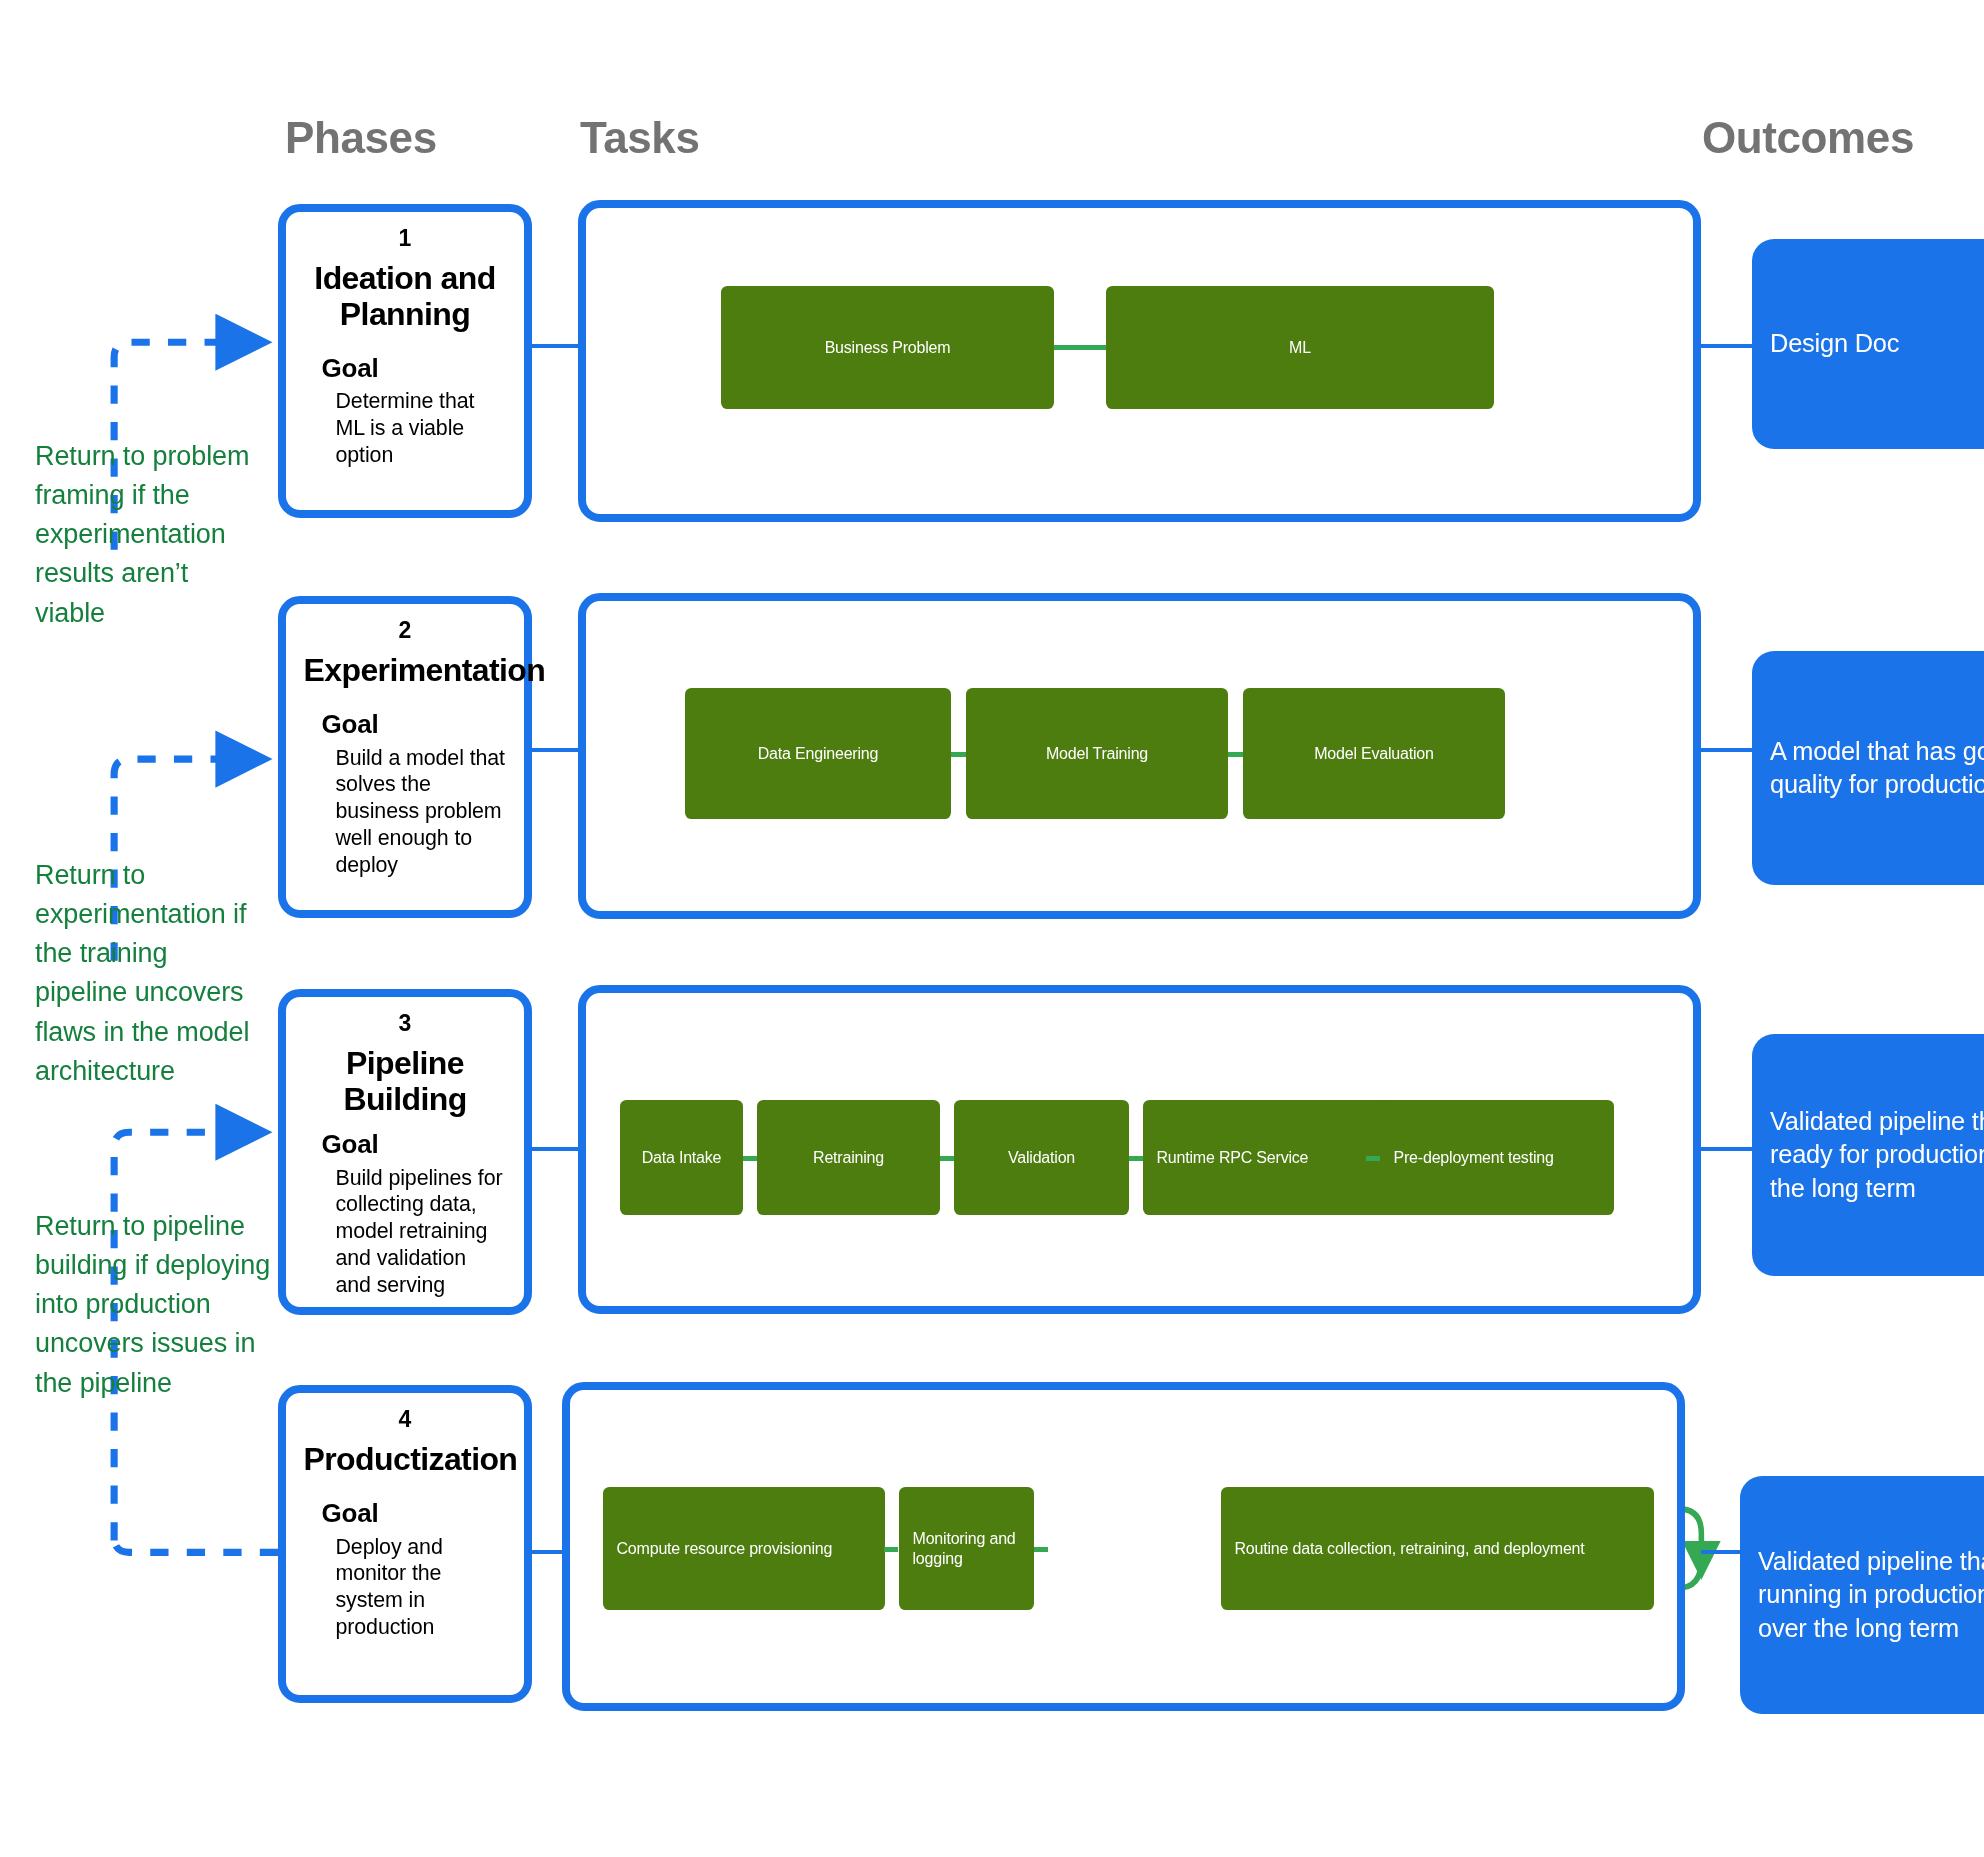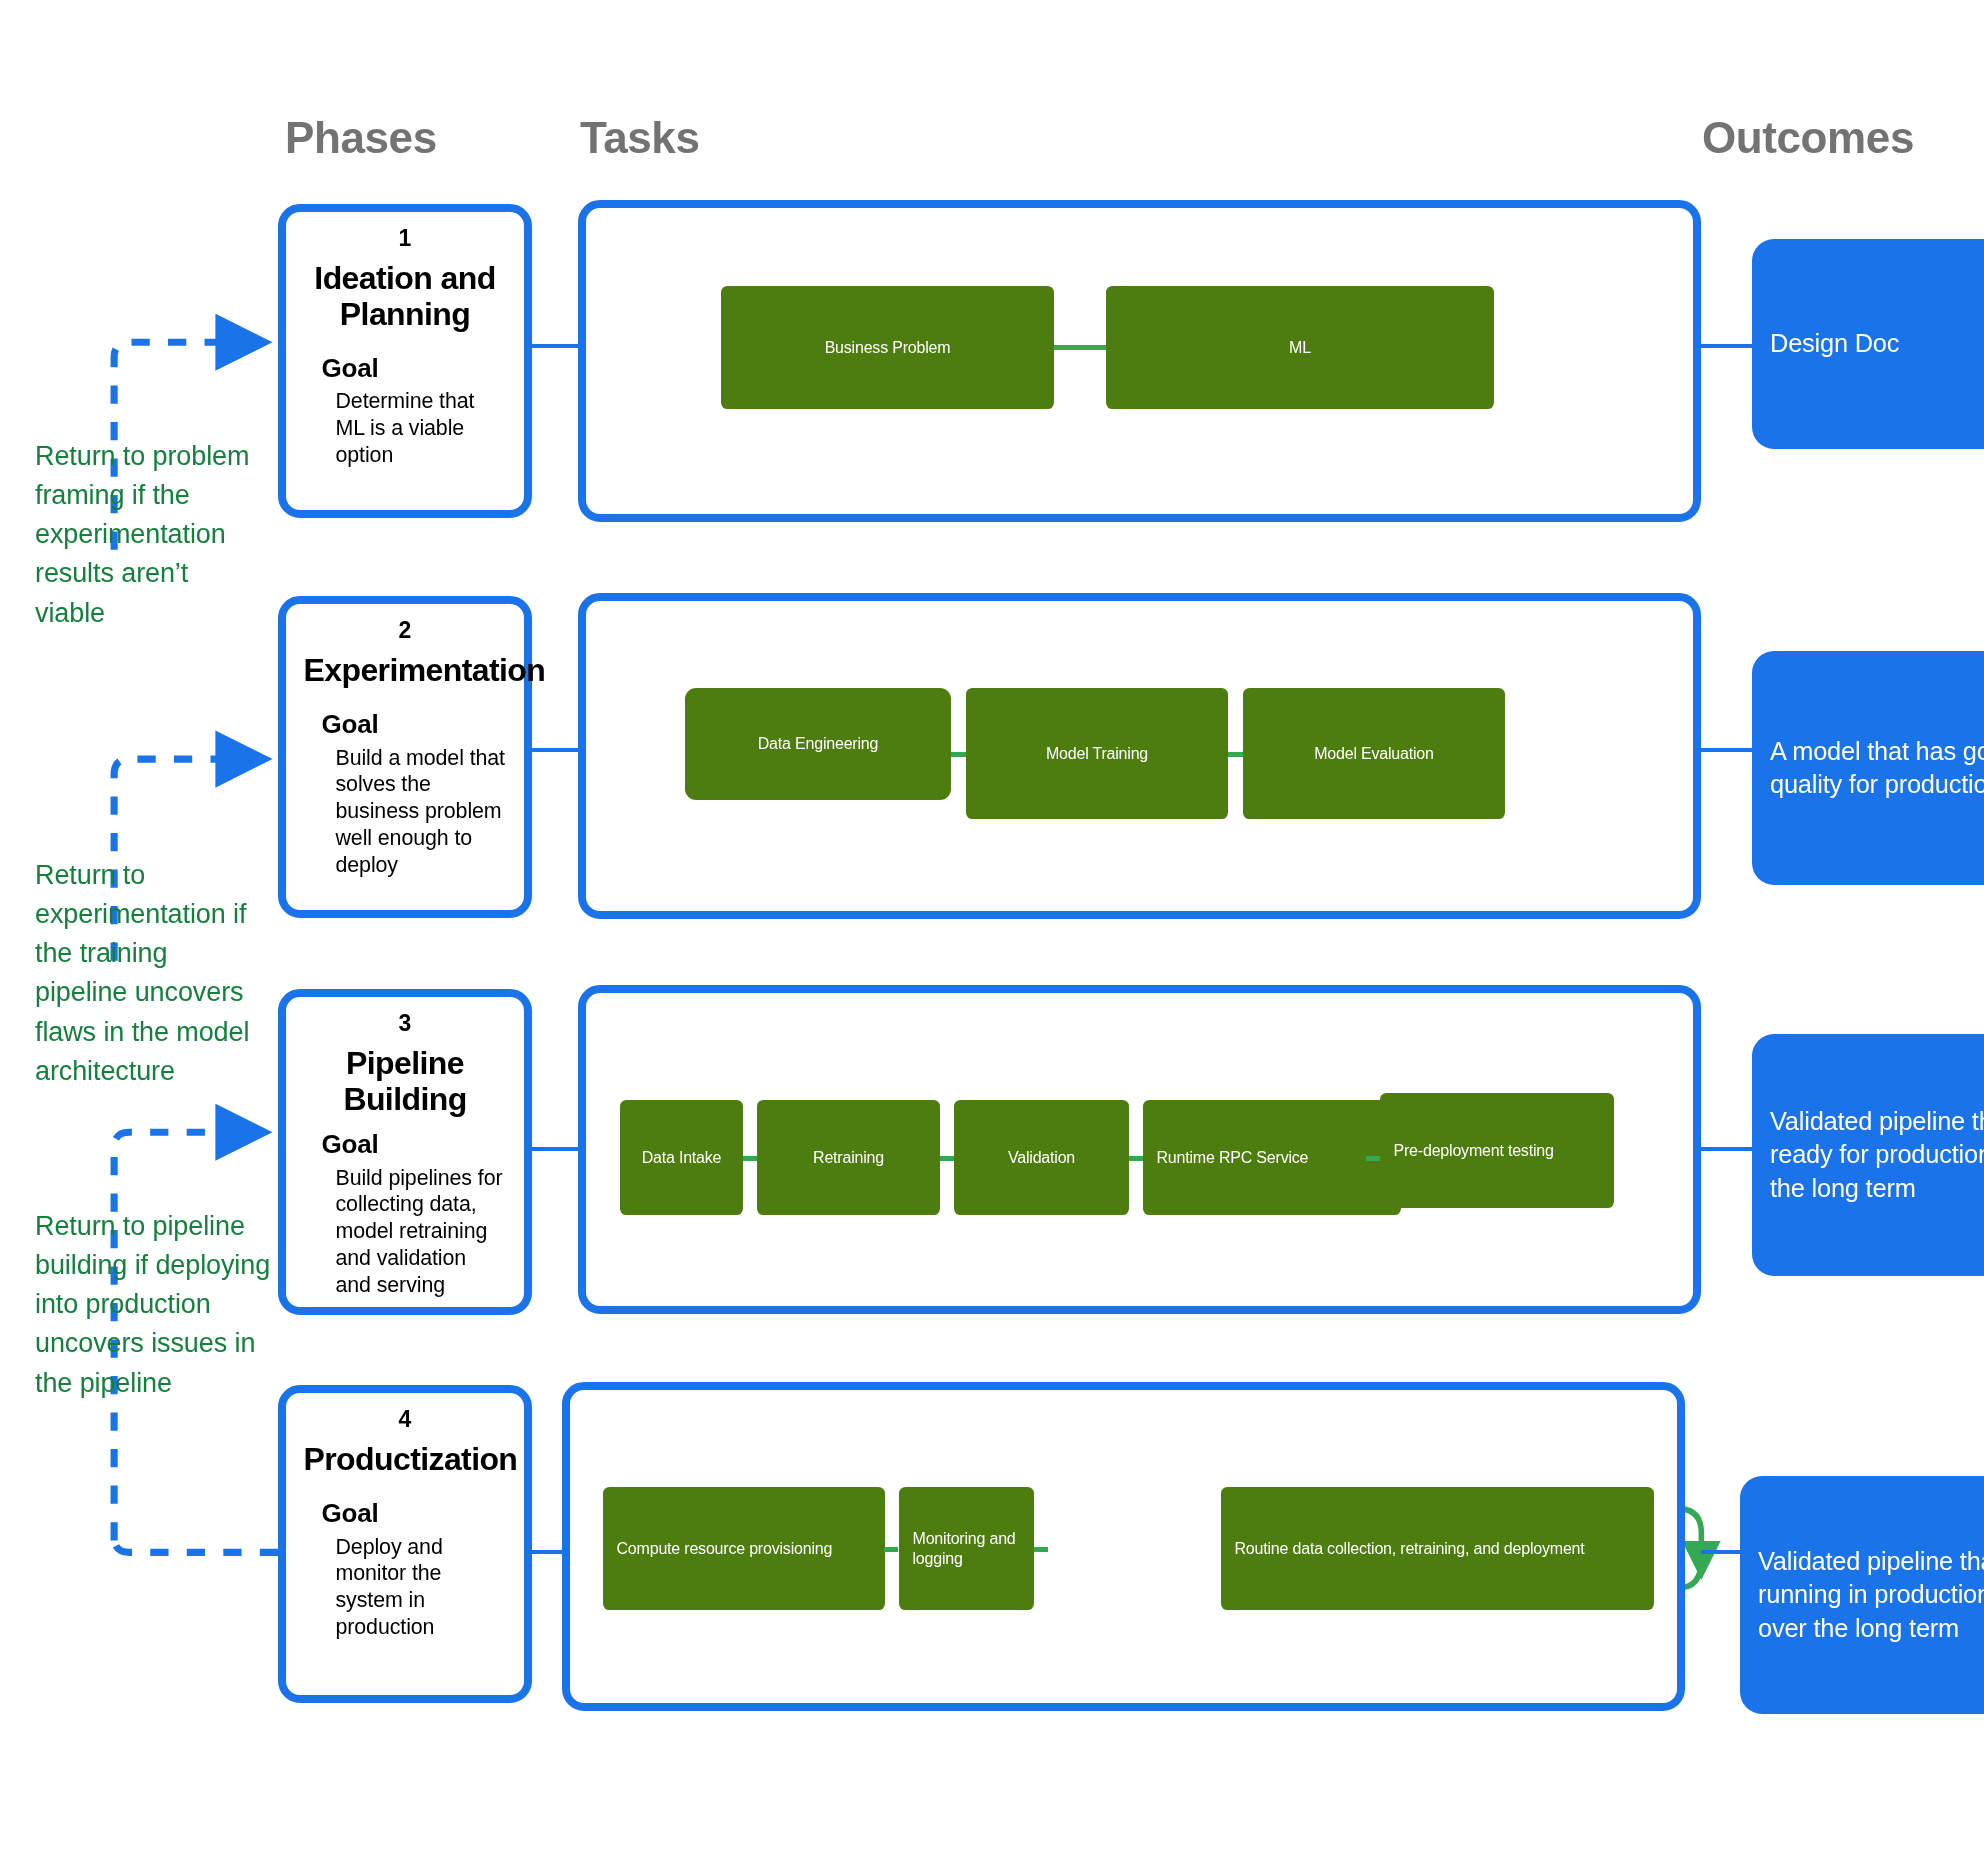--- a/index.html
+++ b/index.html
@@ -235,7 +235,7 @@
   <div class="blue-stub" style="left:532px; top:748px; width:48px;"></div>
 
   <div class="tasks-card" style="left:578px; top:593px; width:1123px; height:326px;">
-    <div class="task-box center" style="left:99px; top:87px; width:266px; height:112px;border-radius:11px;">Data Engineering</div>
+    <div class="task-box center" style="left:99px; top:87px; width:266px; height:131px;">Data Engineering</div>
     <div class="green-link" style="left:365px; top:151px; width:16px;"></div>
     <div class="task-box center" style="left:380px; top:87px; width:262px; height:131px;">Model Training</div>
     <div class="green-link" style="left:642px; top:151px; width:16px;"></div>

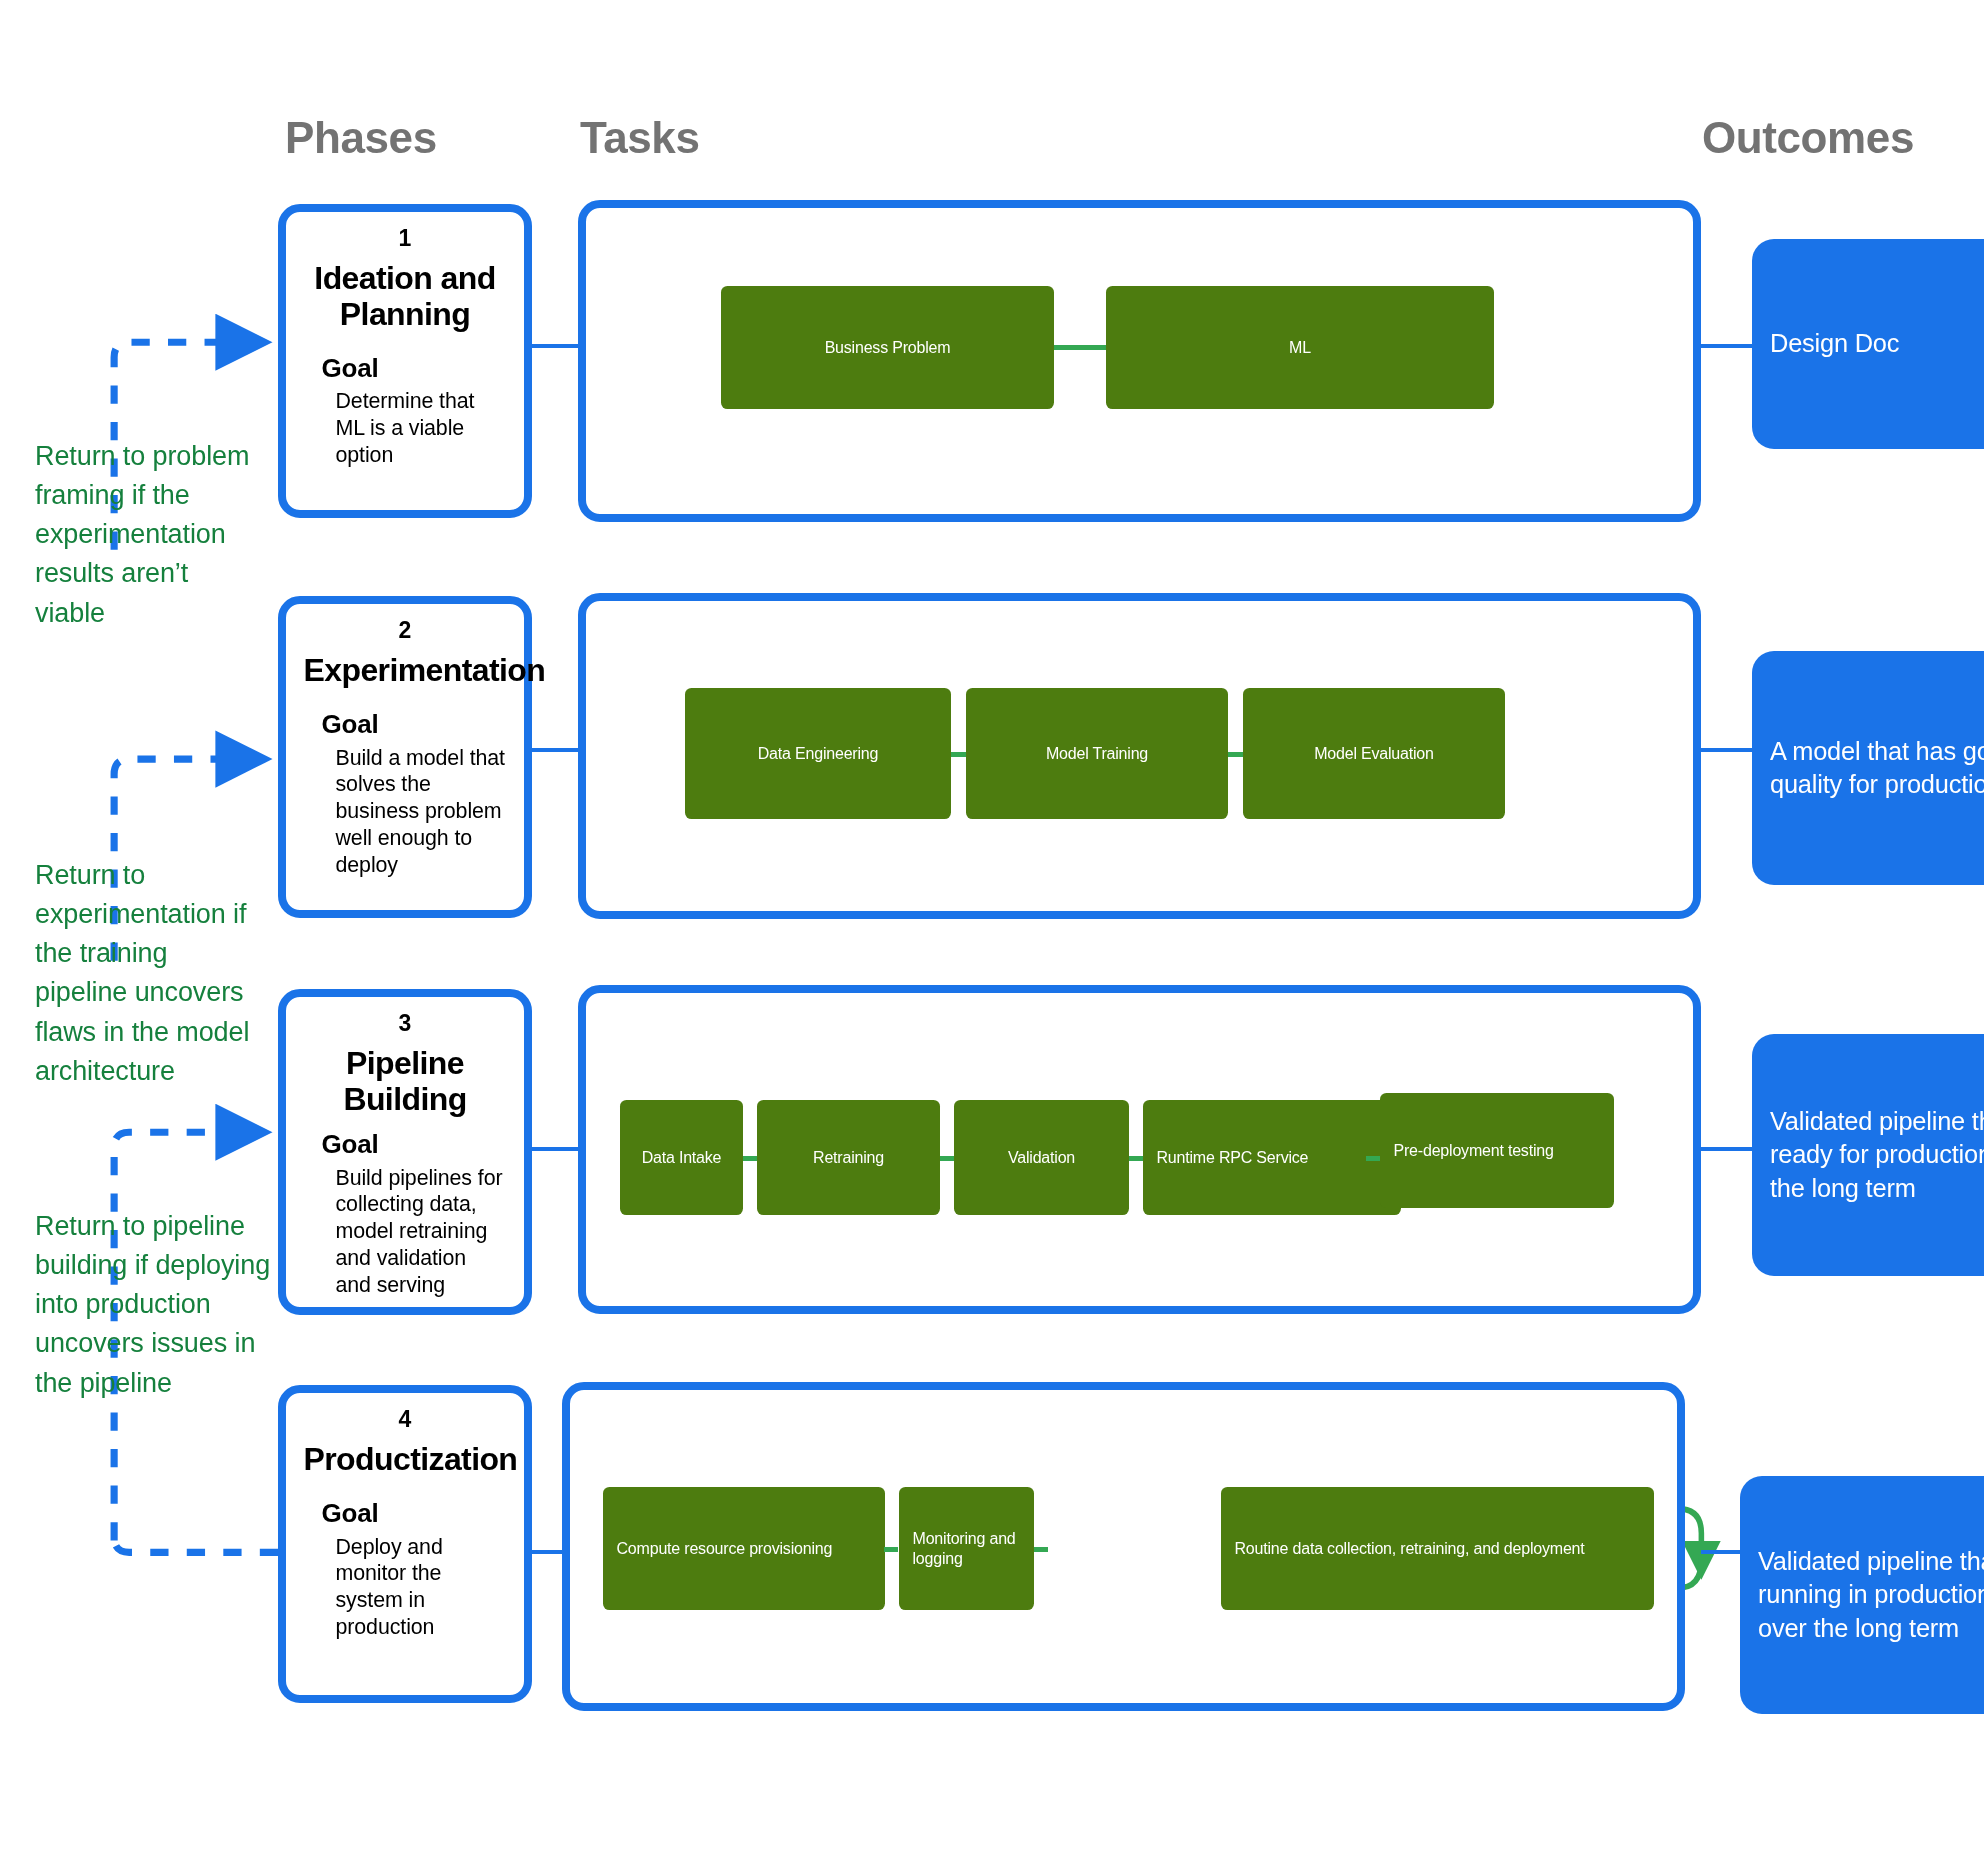--- a/index.html
+++ b/index.html
@@ -264,7 +264,7 @@
     <div class="green-link" style="left:543px; top:163px; width:14.3px;"></div>
     <div class="task-box" style="left:557px; top:107px; width:258px; height:115px;">Runtime RPC Service</div>
     <div class="green-link" style="left:780px; top:163px; width:14.3px;"></div>
-    <div class="task-box" style="left:794px; top:100px; width:234px; height:115px;">Pre-deployment testing</div>
+    <div class="task-box" style="left:794px; top:107px; width:234px; height:115px;">Pre-deployment testing</div>
   </div>
   <div class="blue-stub" style="left:1701px; top:1147px; width:52px;"></div>
 

